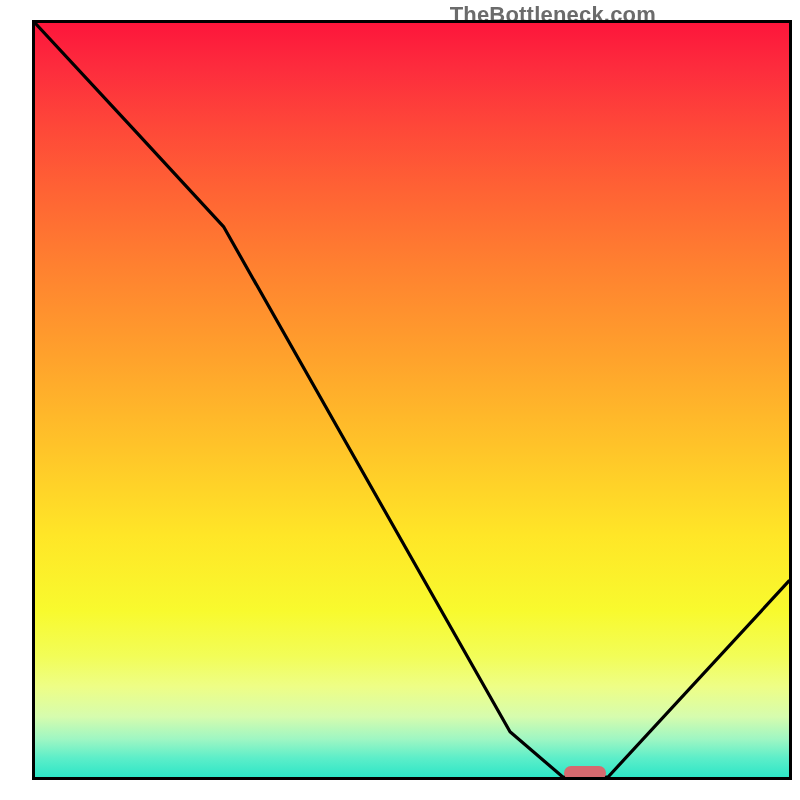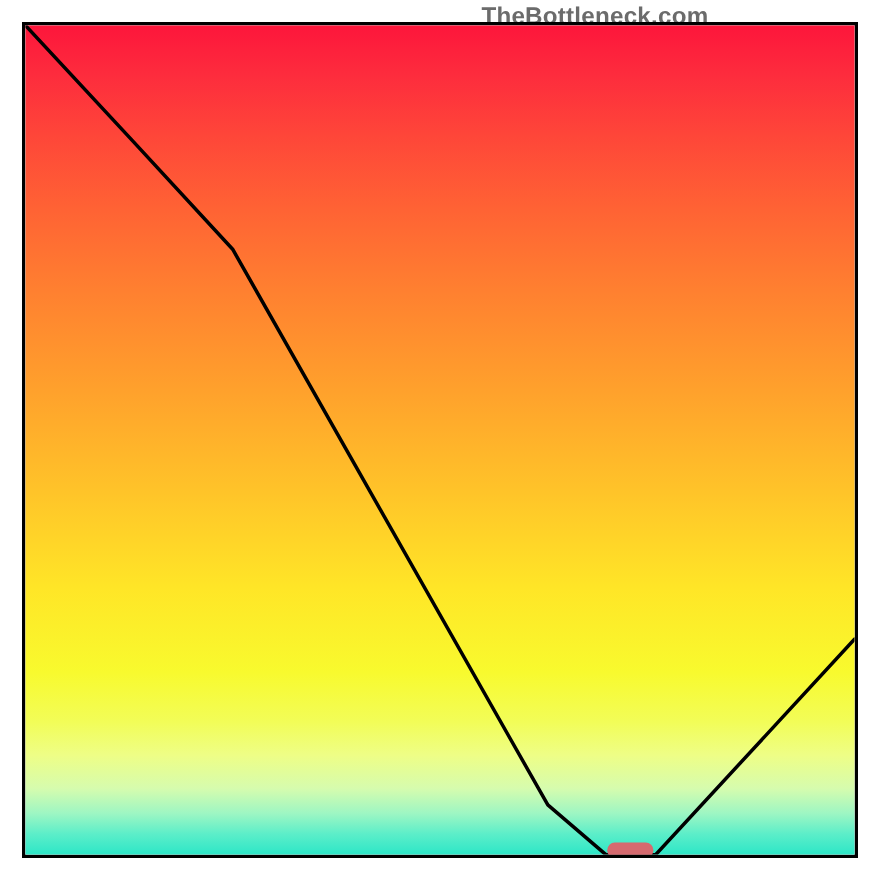--- a/index.html
+++ b/index.html
@@ -15,6 +15,7 @@
     position: relative;
     width: 656px;
     height: 800px;
+    margin-left: 12px;
   }
   .watermark {
     position: absolute;

